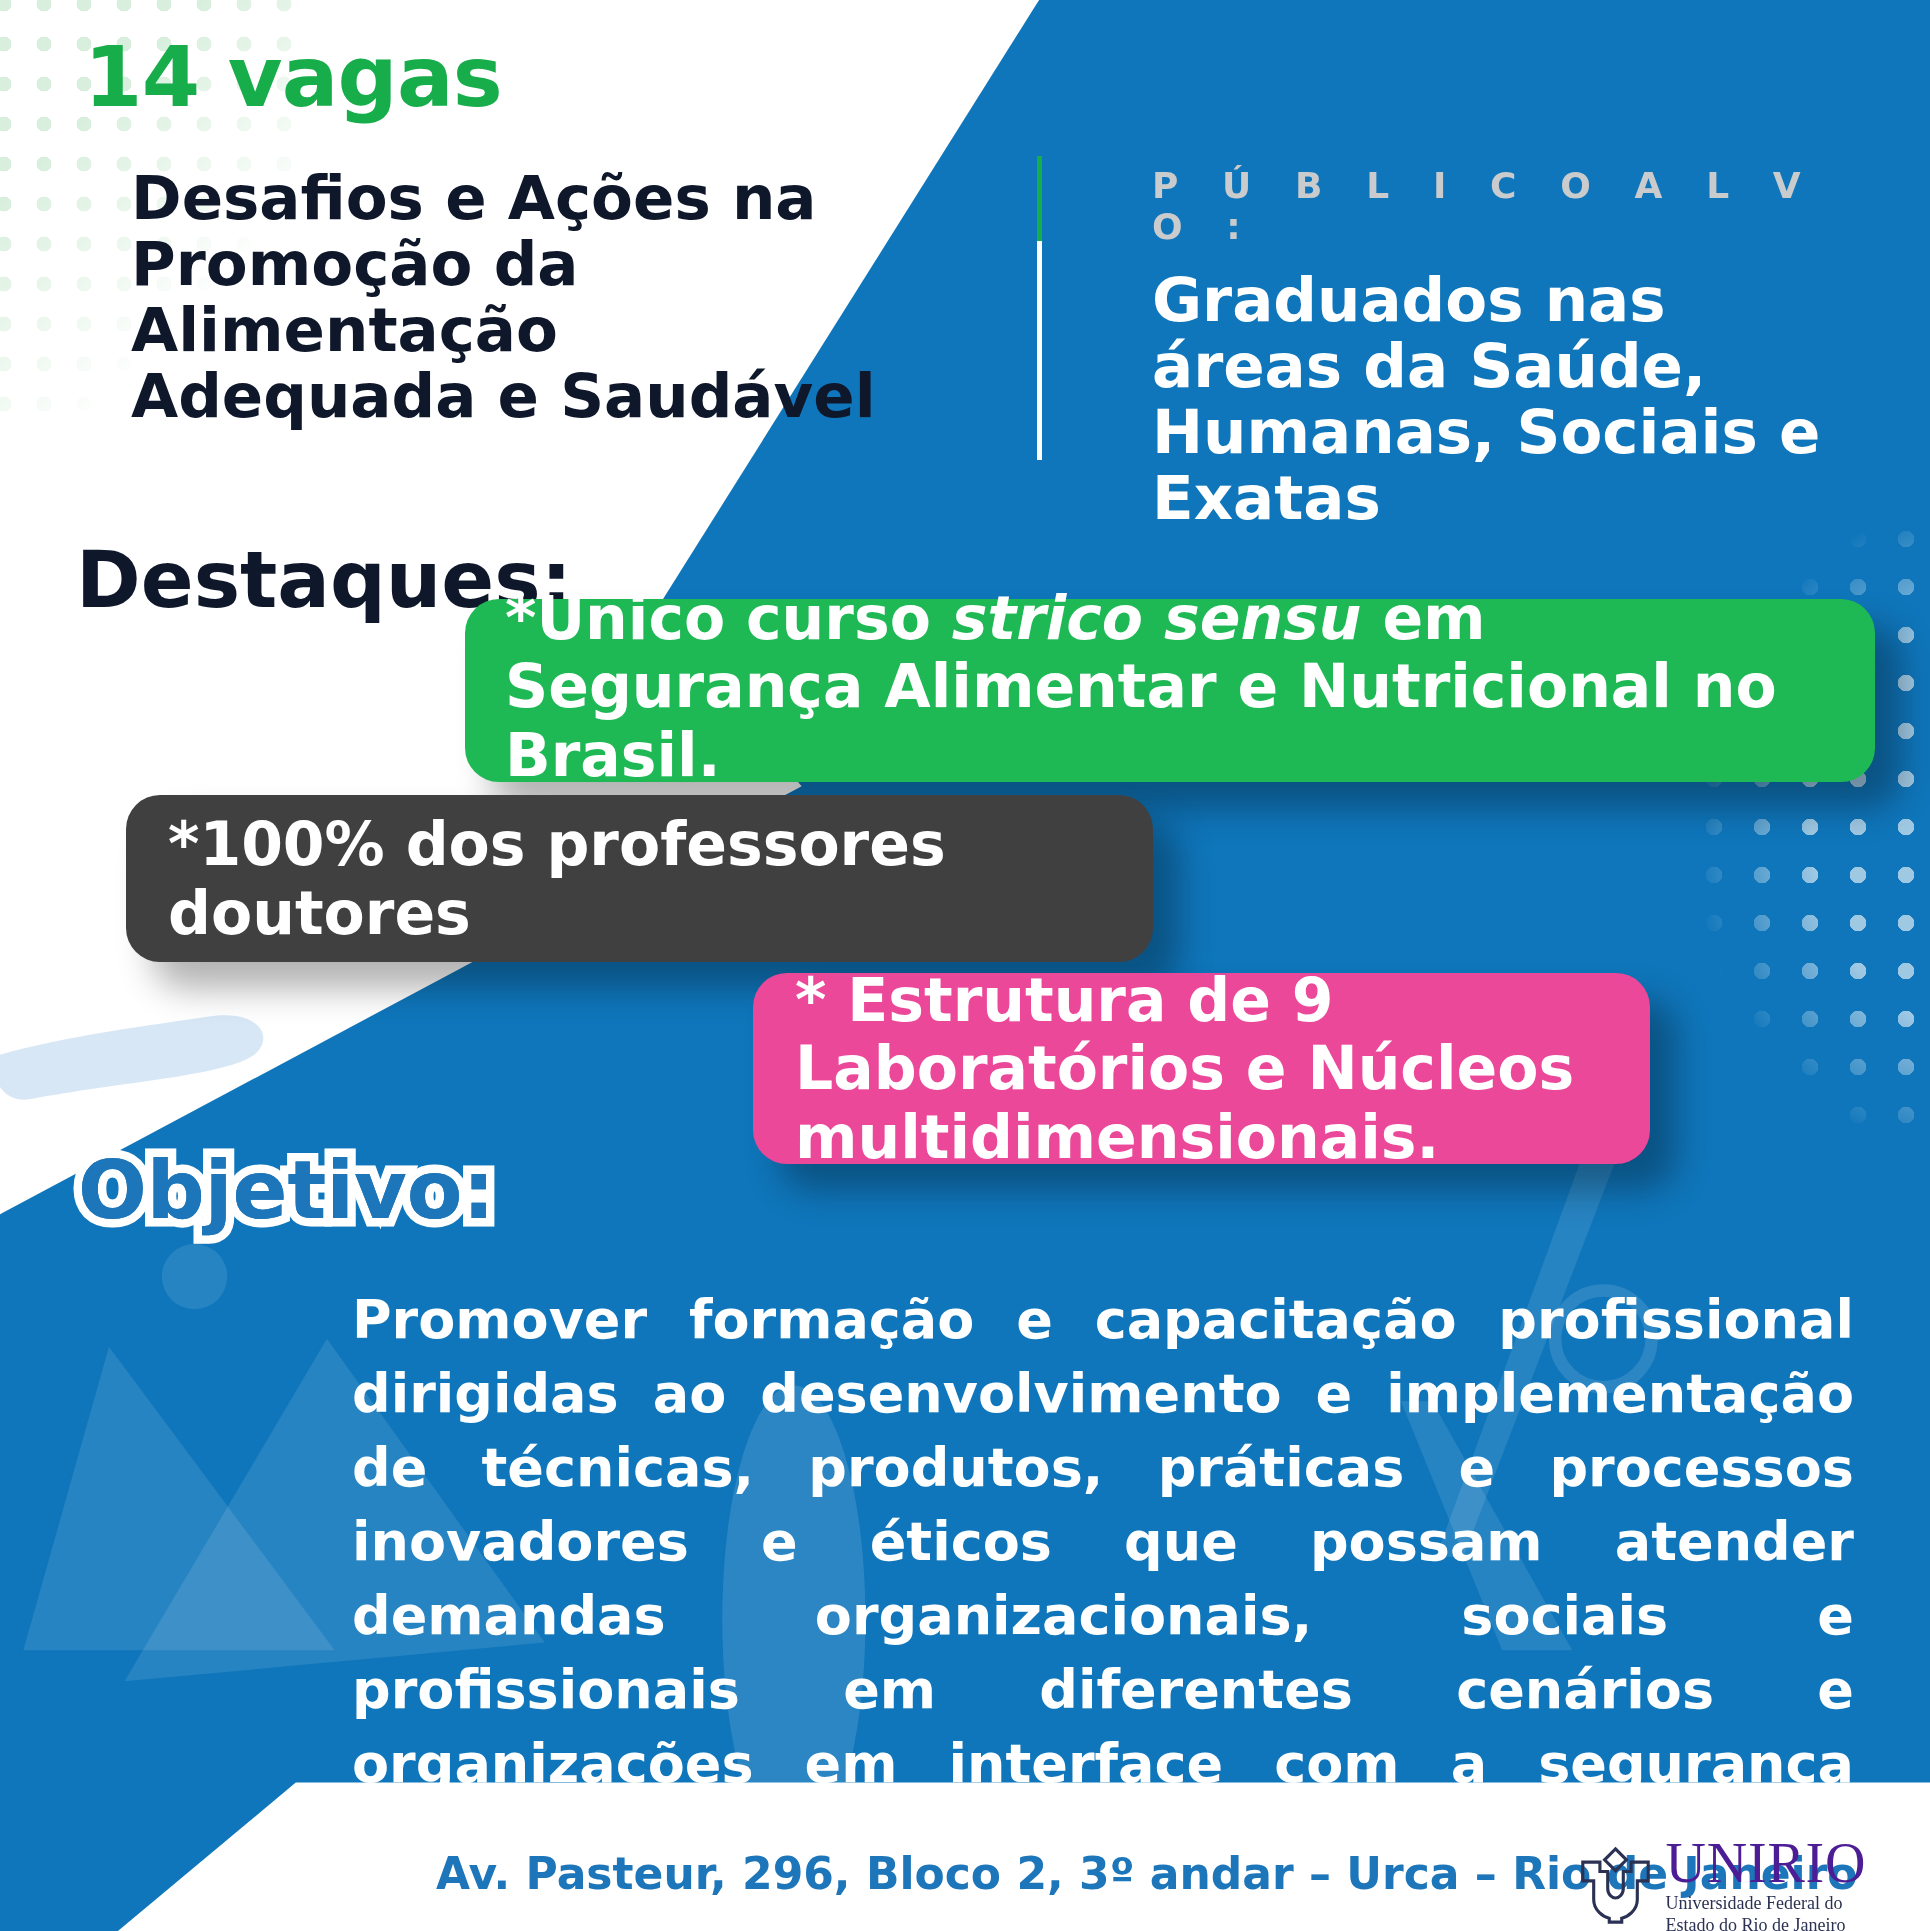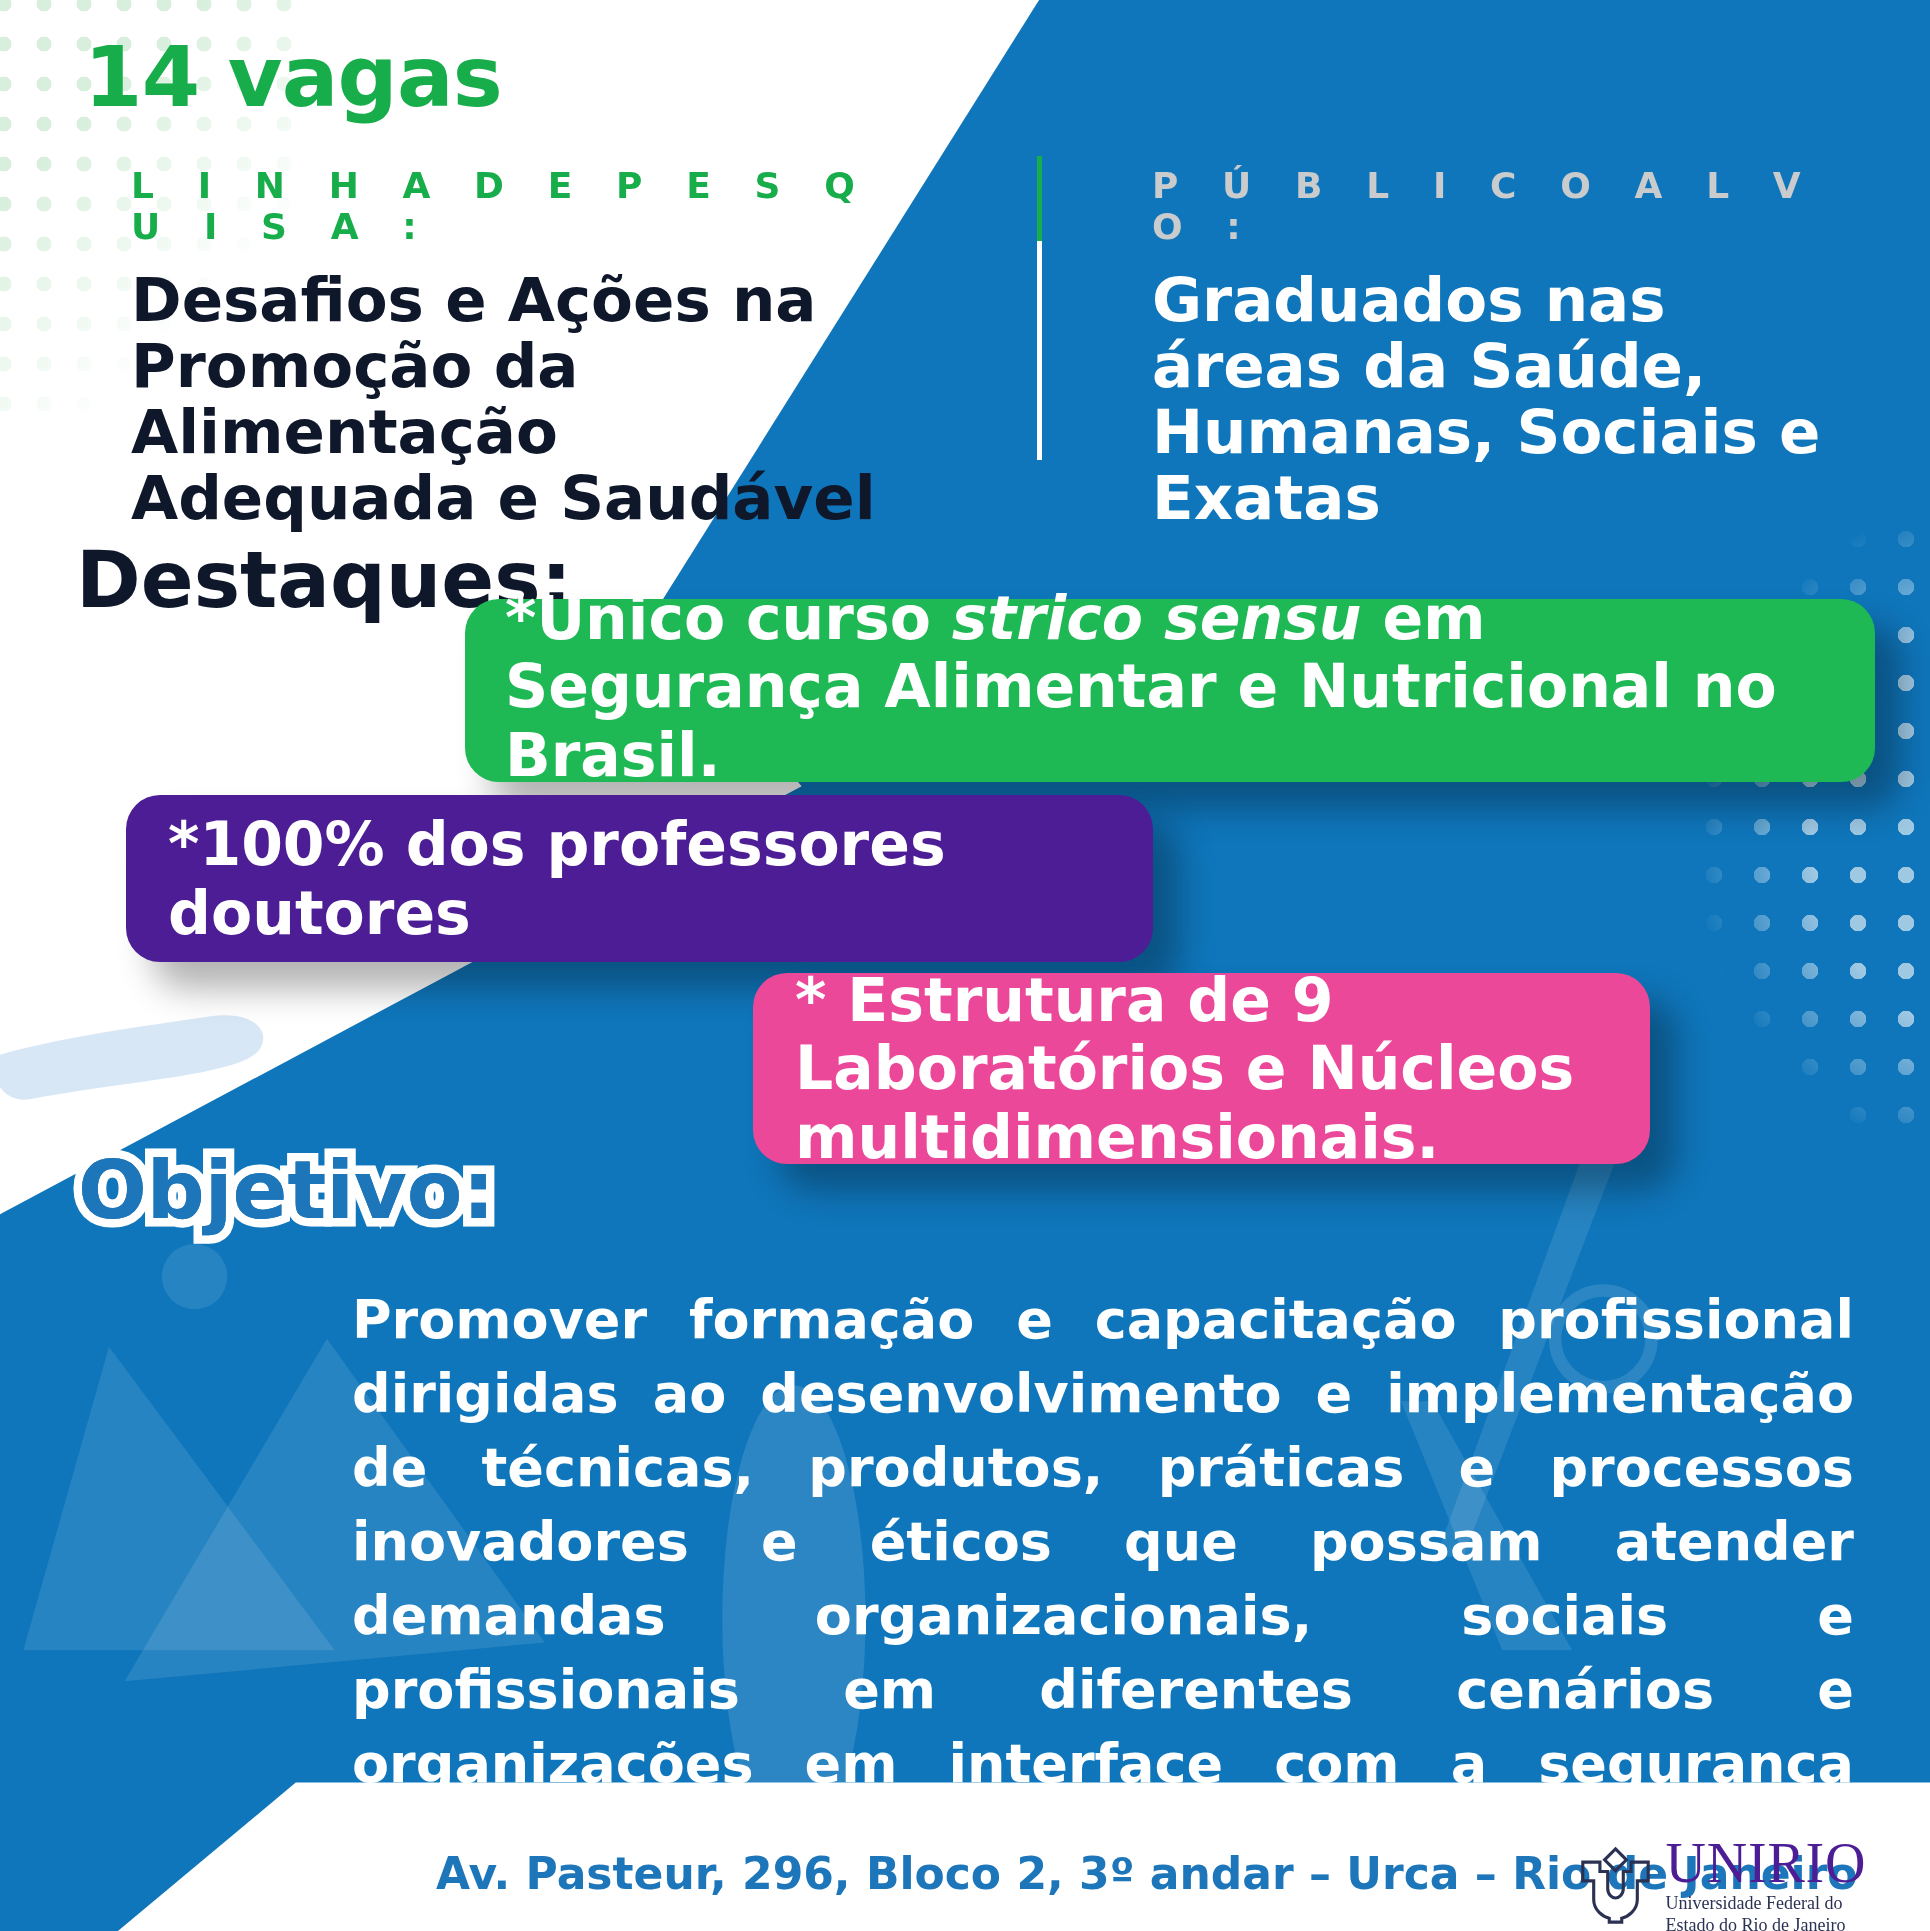--- a/index.html
+++ b/index.html
@@ -178,7 +178,6 @@
     <div class="divider"></div>
 
     <div class="col-left">
-      <div class="eyebrow green">L I N H A   D E   P E S Q U I S A :</div>
       <p class="coltext dark">Desafios e Ações na Promoção da Alimentação Adequada e Saudável</p>
     </div>
 

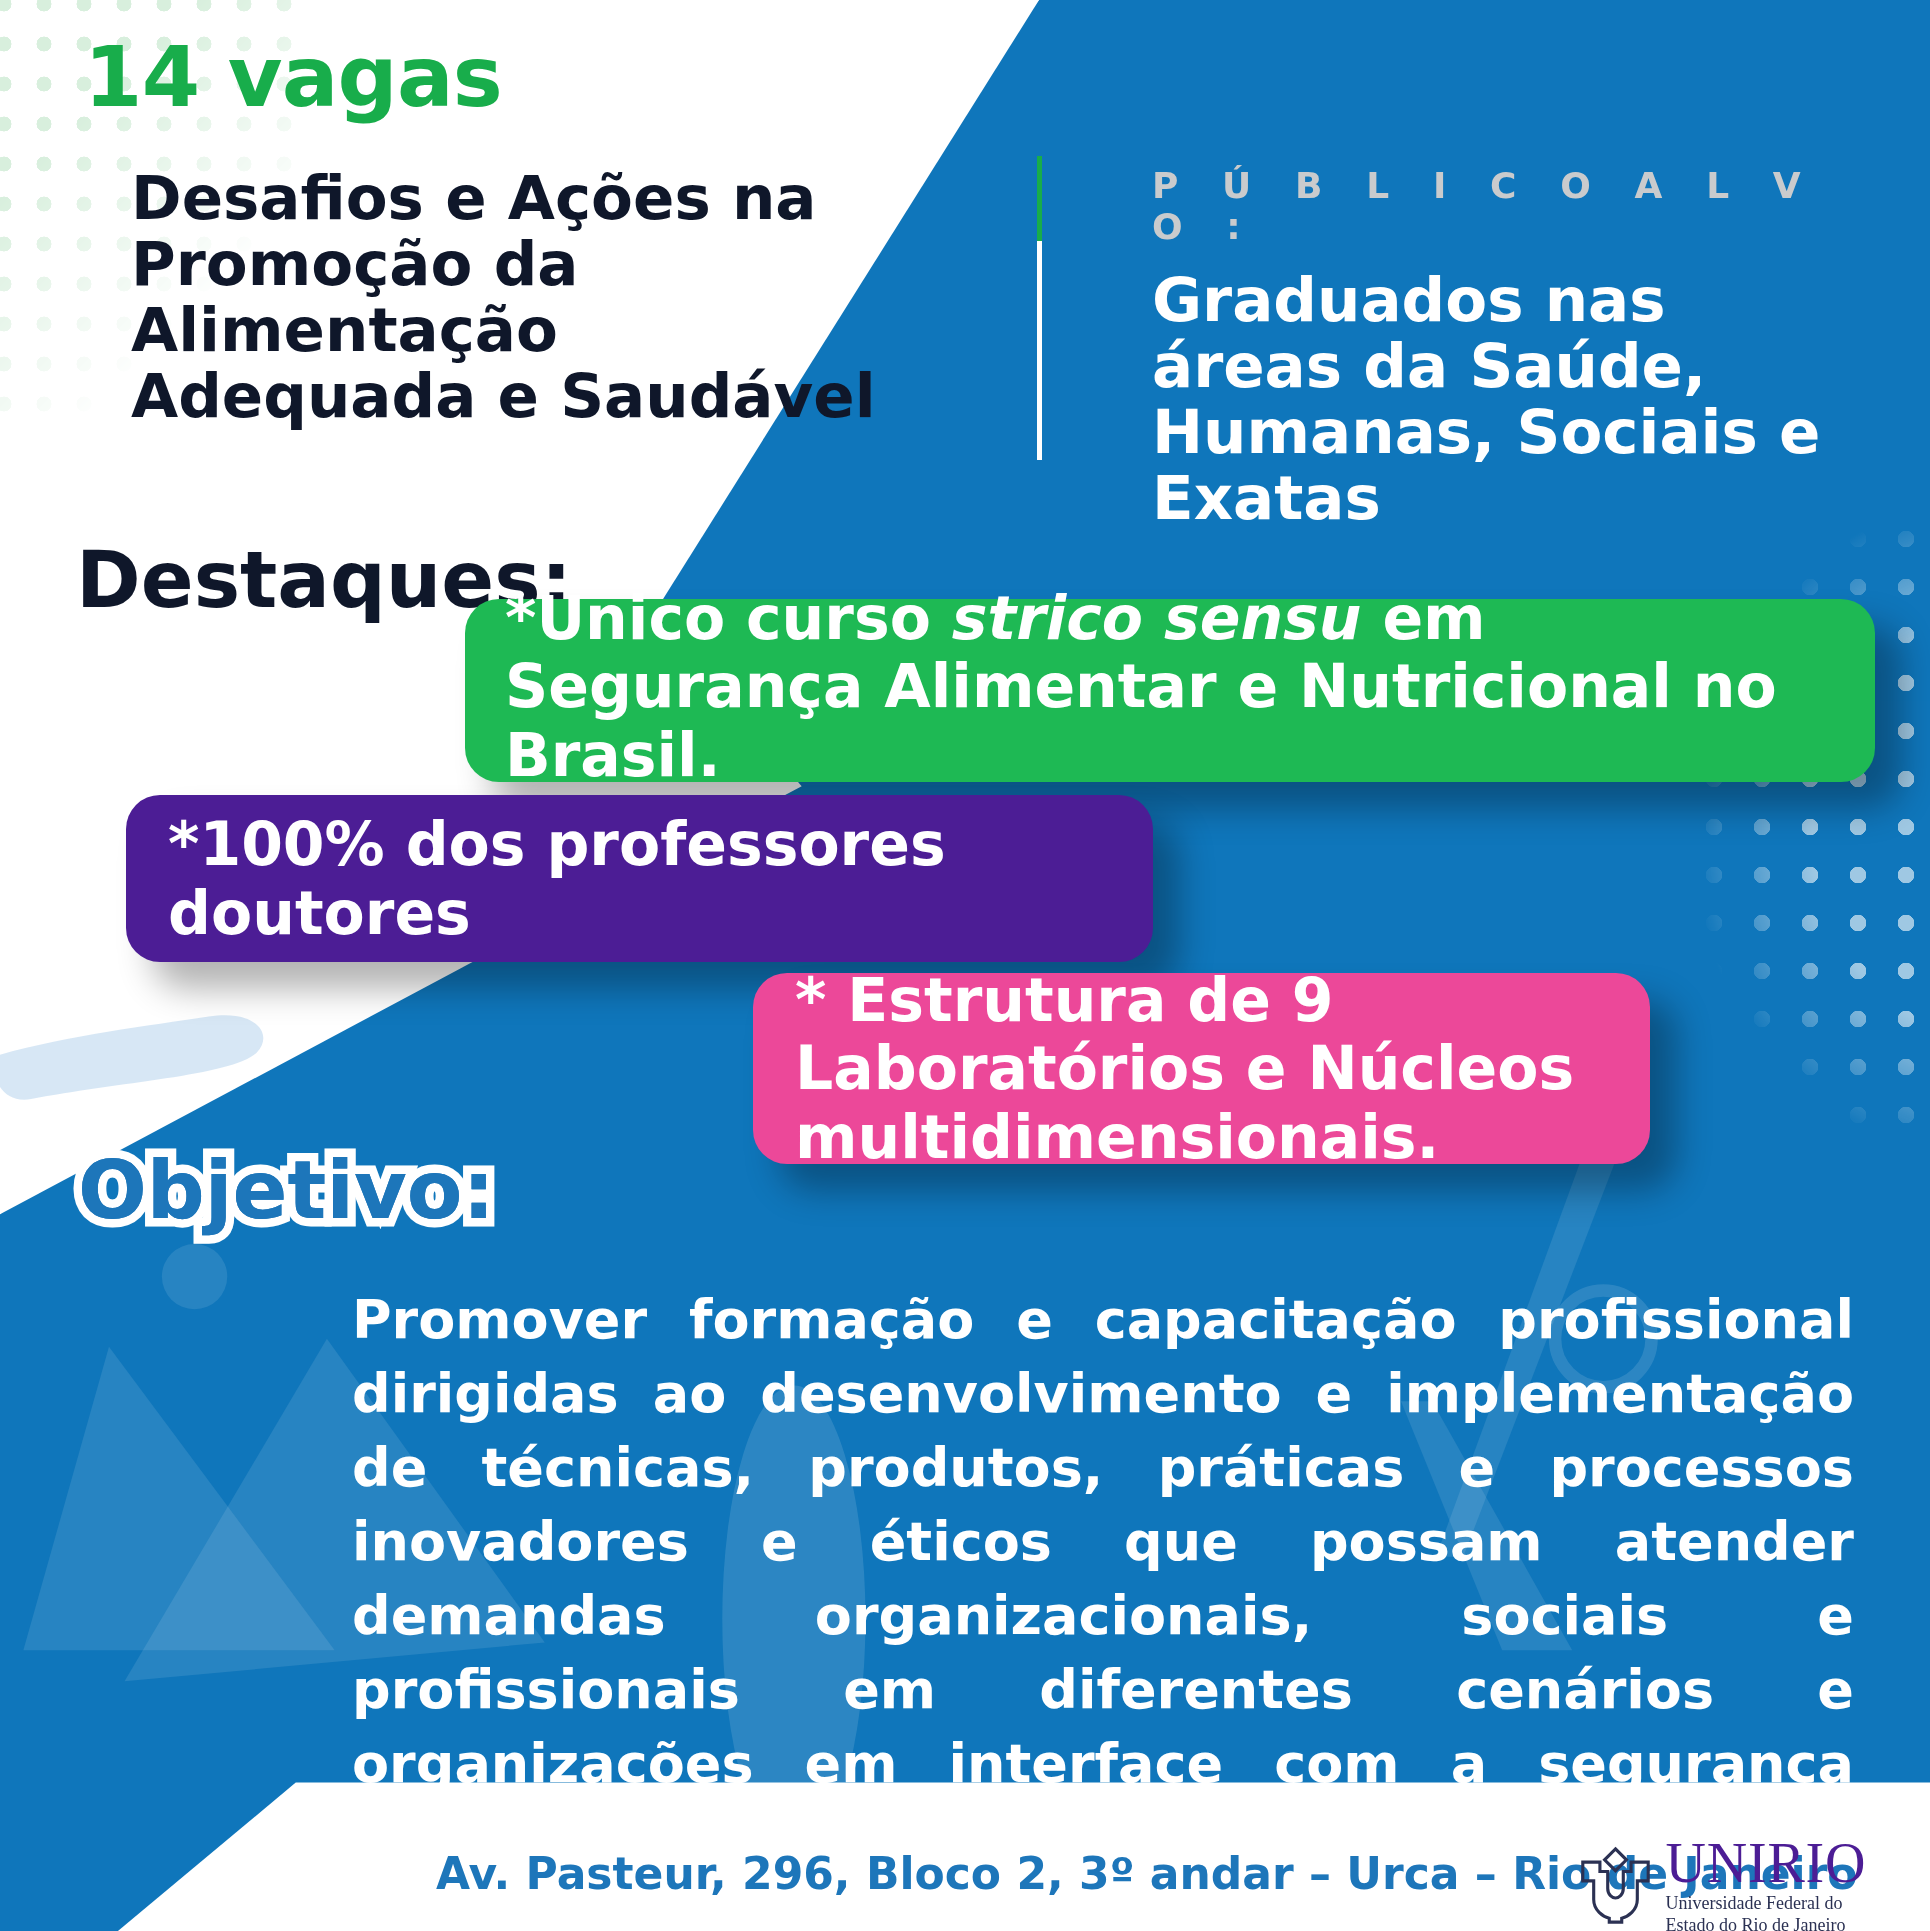--- a/index.html
+++ b/index.html
@@ -87,7 +87,7 @@
   }
   .hl p{margin:0;line-height:1.14;}
   .hl.green{left:465px;top:599px;width:1410px;height:183px;background:#1eb954;padding:0 42px 8px 40px;font-size:60px;}
-  .hl.orange{left:126px;top:795px;width:1027px;height:167px;background:#4c1d95;padding:0 42px;font-size:60px;}
+  .hl.orange{left:126px;top:795px;width:1027px;height:167px;background:#404040;padding:0 42px;font-size:60px;}
   .hl.blue{left:753px;top:973px;width:897px;height:191px;background:#ec4899;padding:0 42px;font-size:60px;}
   .hl em{font-style:italic;}
 

